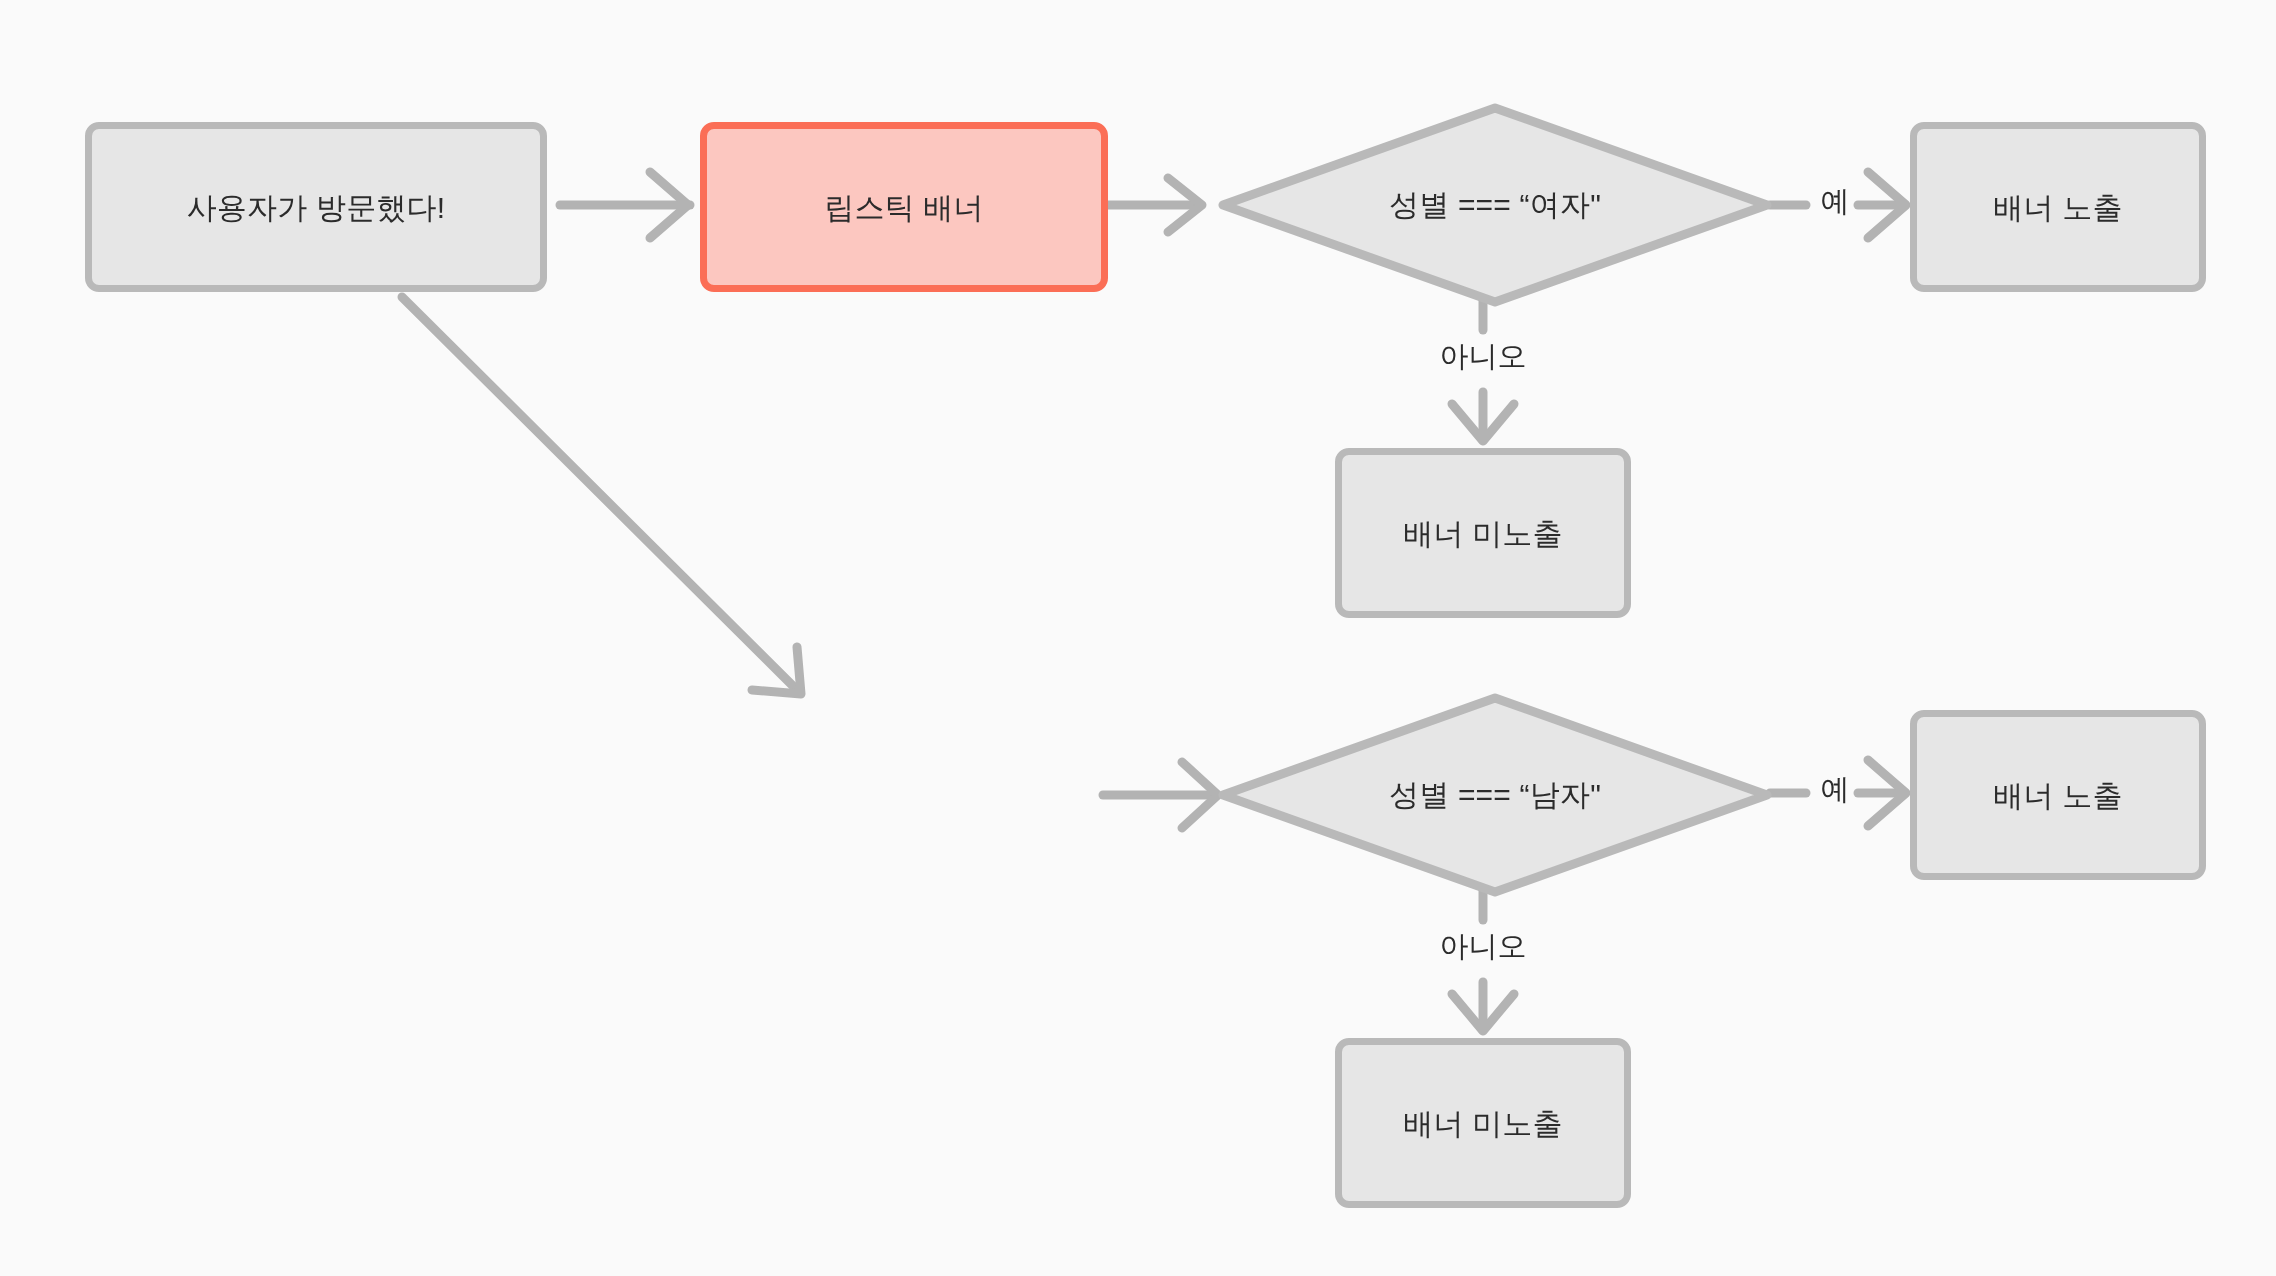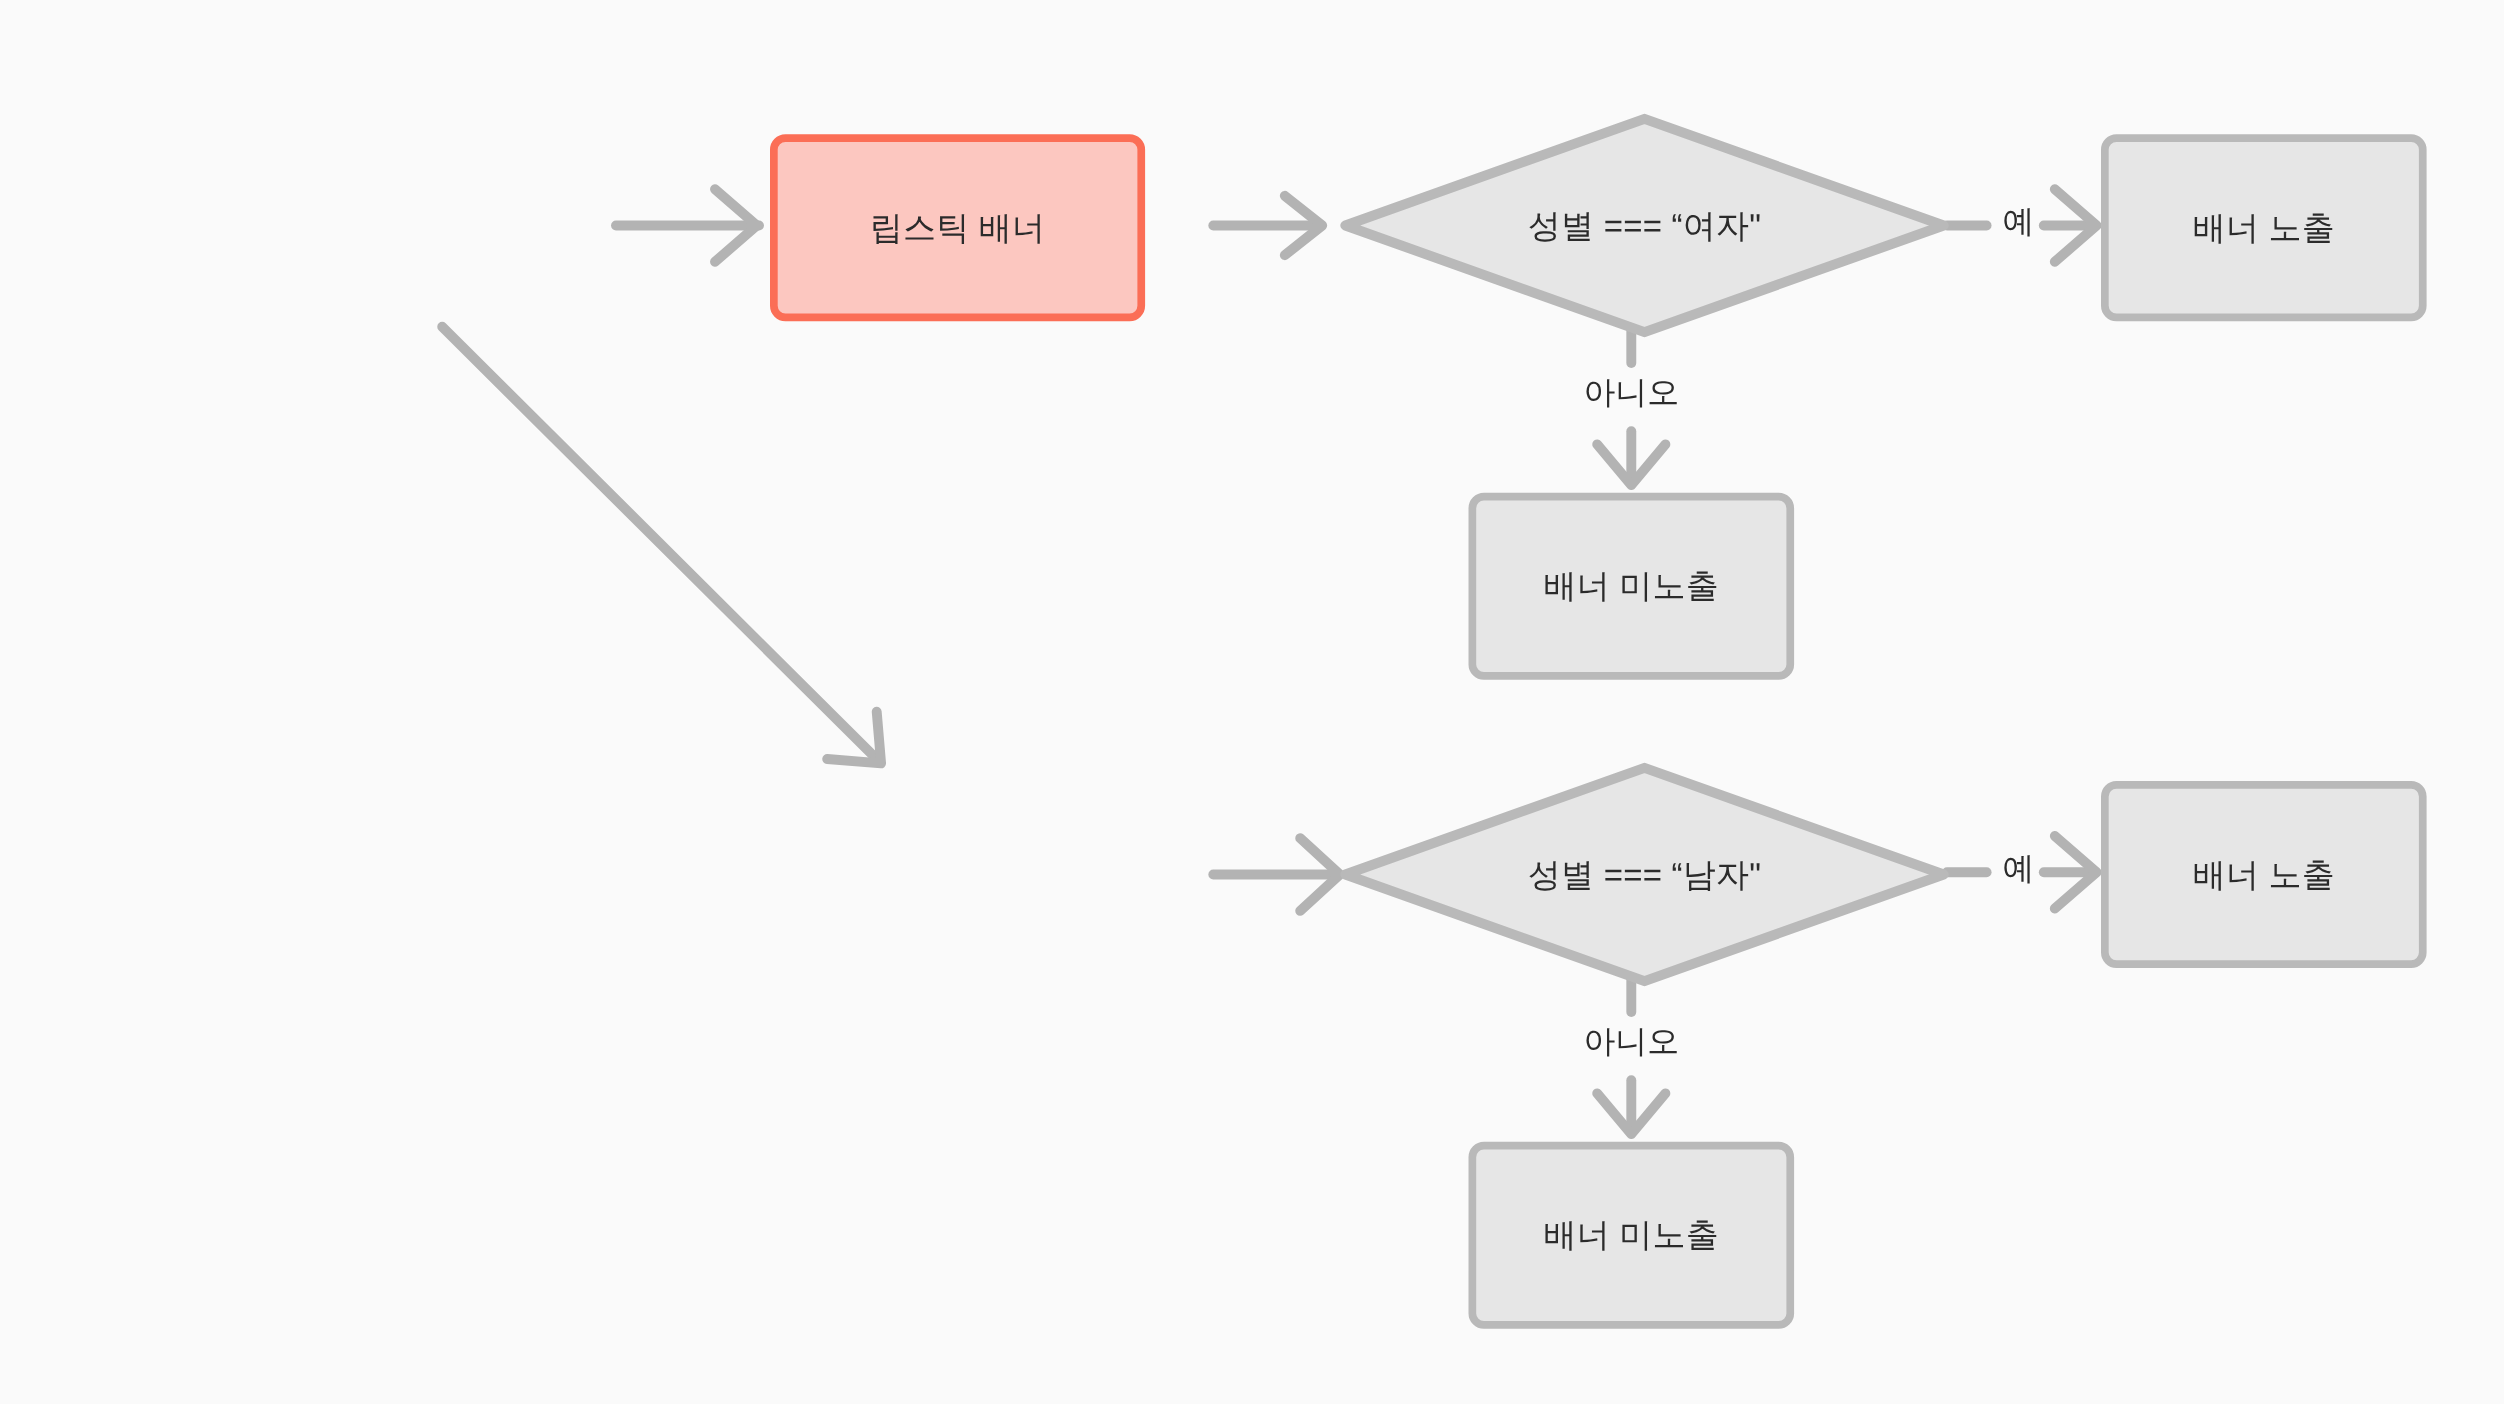--- a/index.html
+++ b/index.html
@@ -139,6 +139,9 @@
     </g>
   </svg>
 
+  <div class="node node-gray" style="left:85px; top:122px; width:462px; height:170px;">
+    <span>사용자가 방문했다!</span>
+  </div>
 
   <div class="node node-red" style="left:700px; top:122px; width:341px; height:170px;">
     <span>립스틱 배너</span>

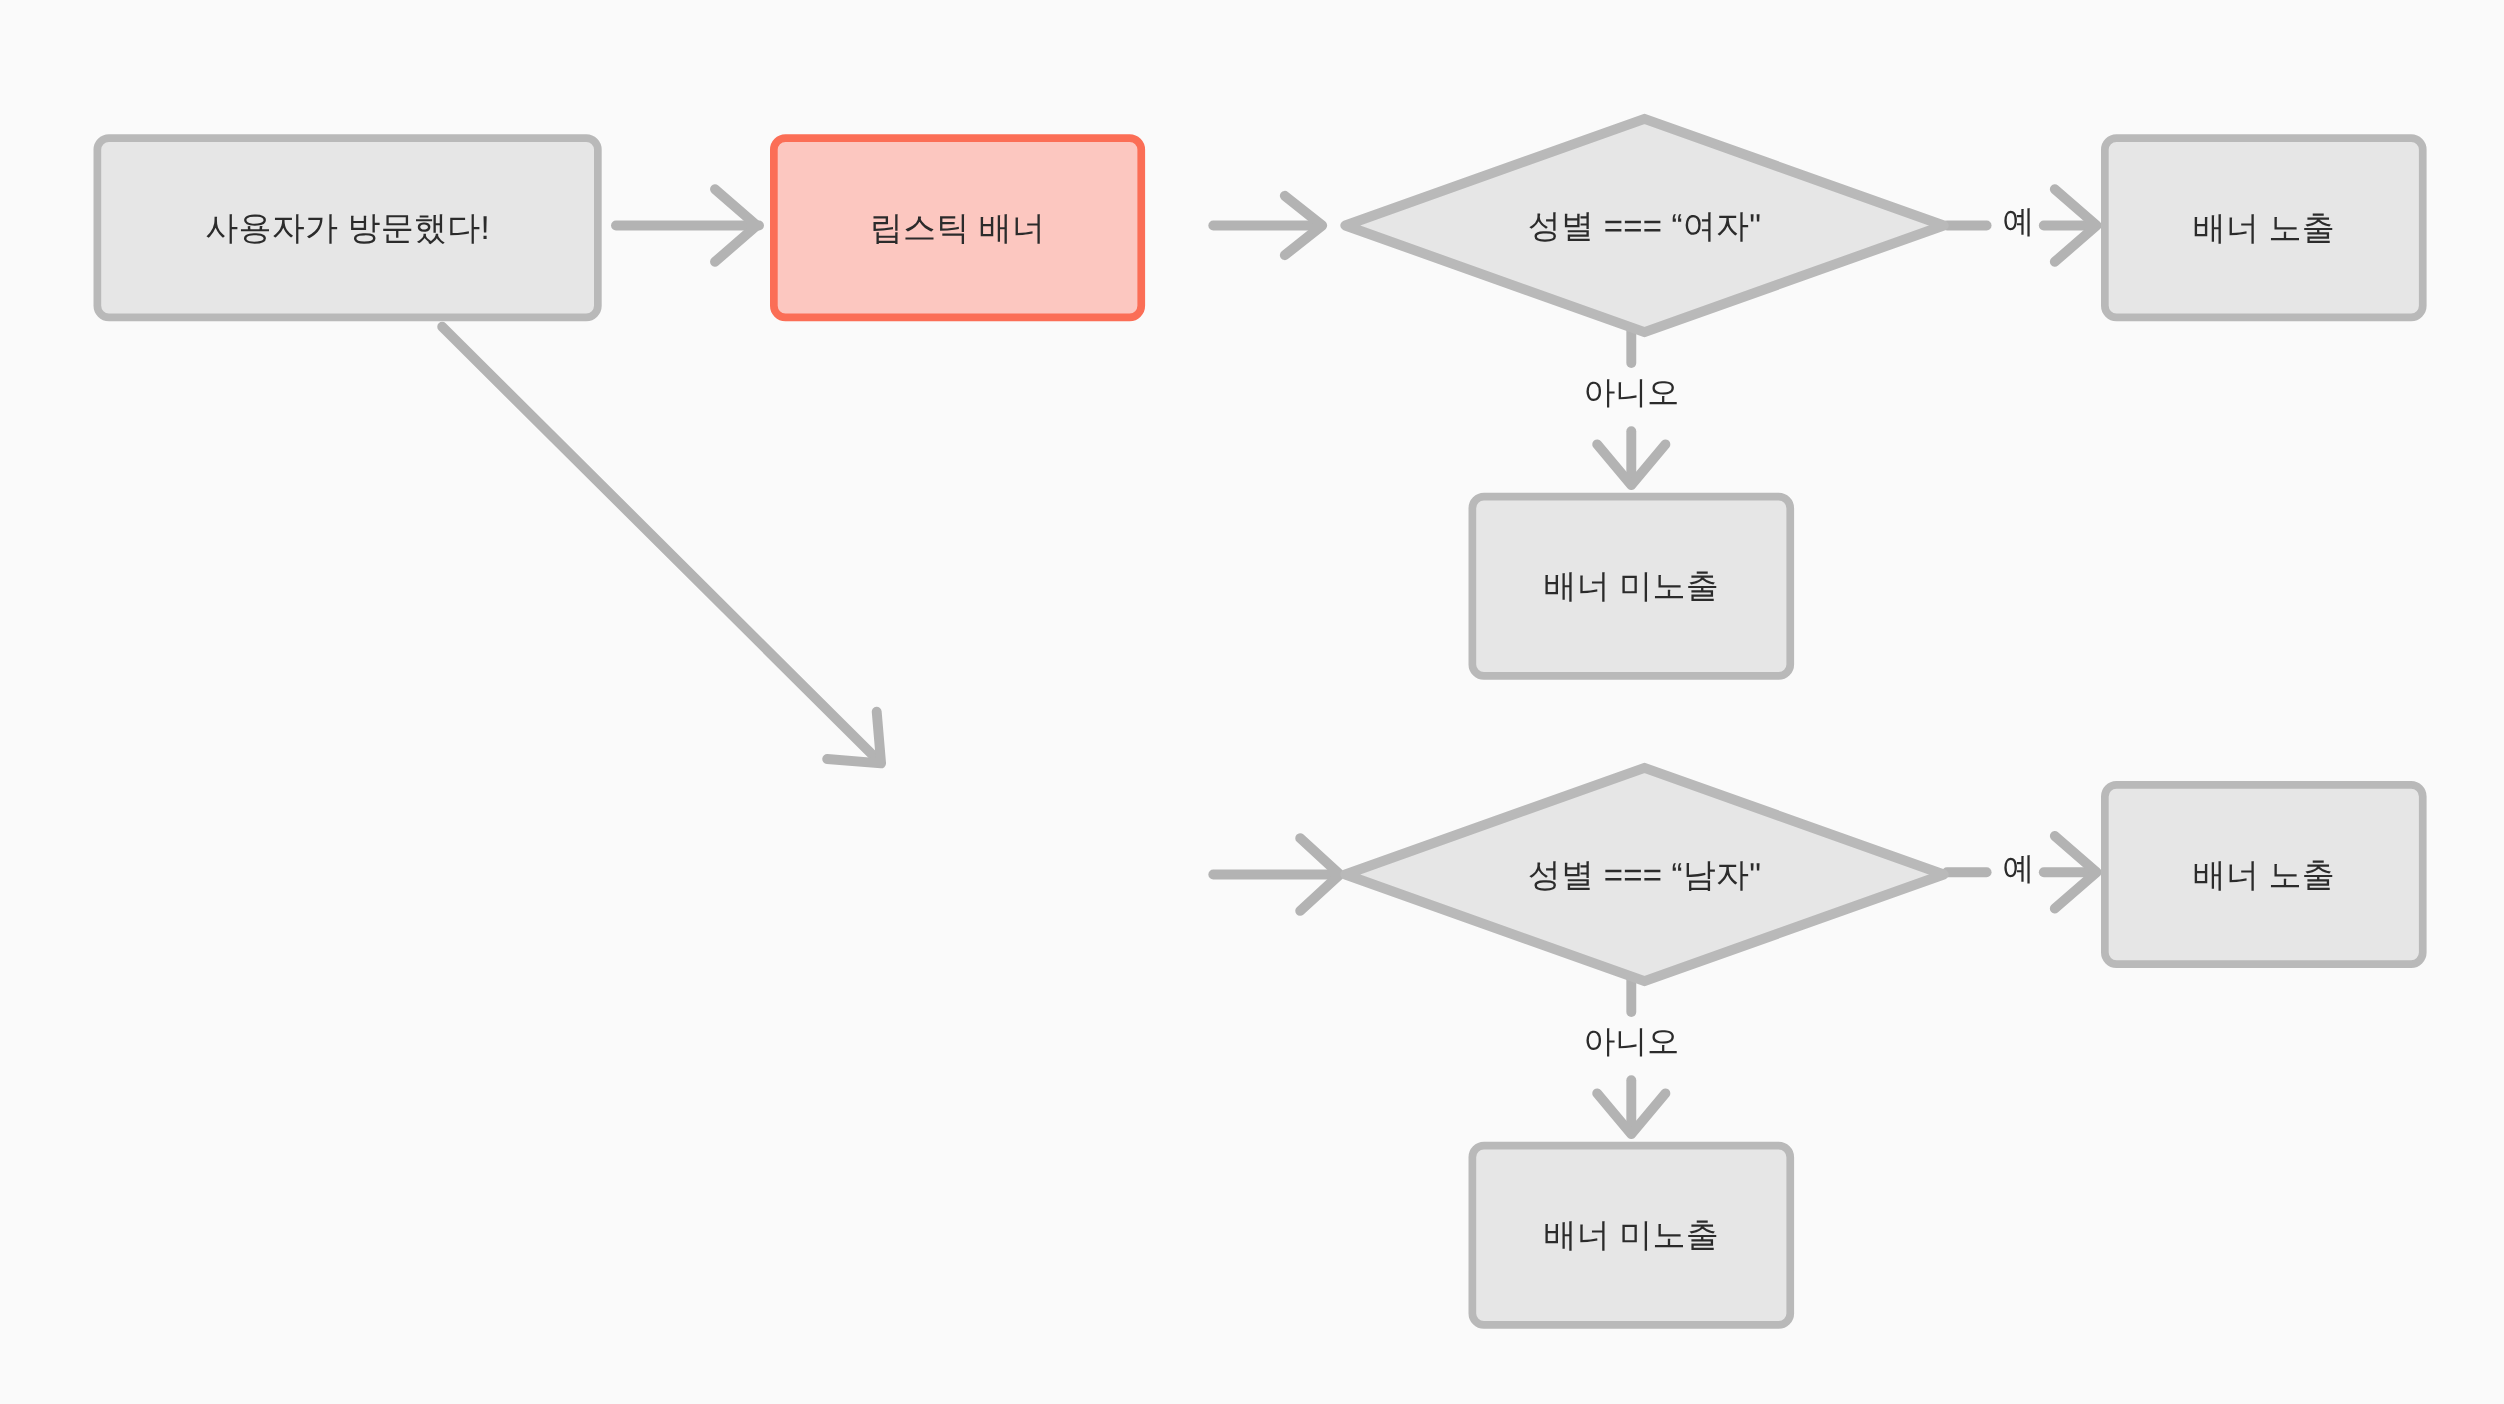--- a/index.html
+++ b/index.html
@@ -143,7 +143,7 @@
     <span>사용자가 방문했다!</span>
   </div>
 
-  <div class="node node-red" style="left:700px; top:122px; width:341px; height:170px;">
+  <div class="node node-red" style="left:700px; top:122px; width:408px; height:170px;">
     <span>립스틱 배너</span>
   </div>
 

